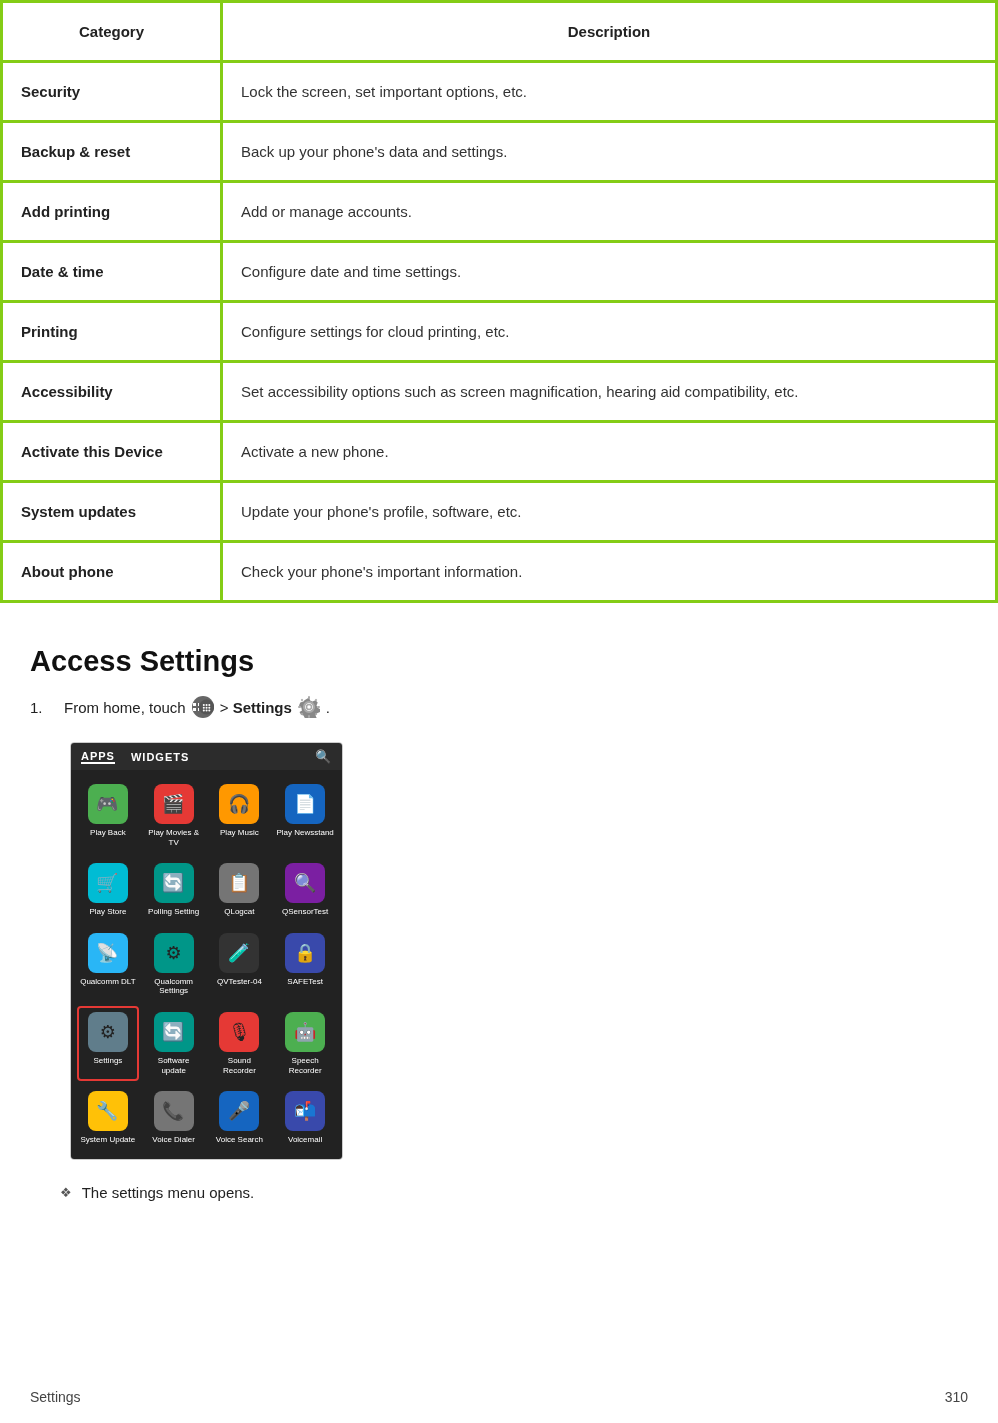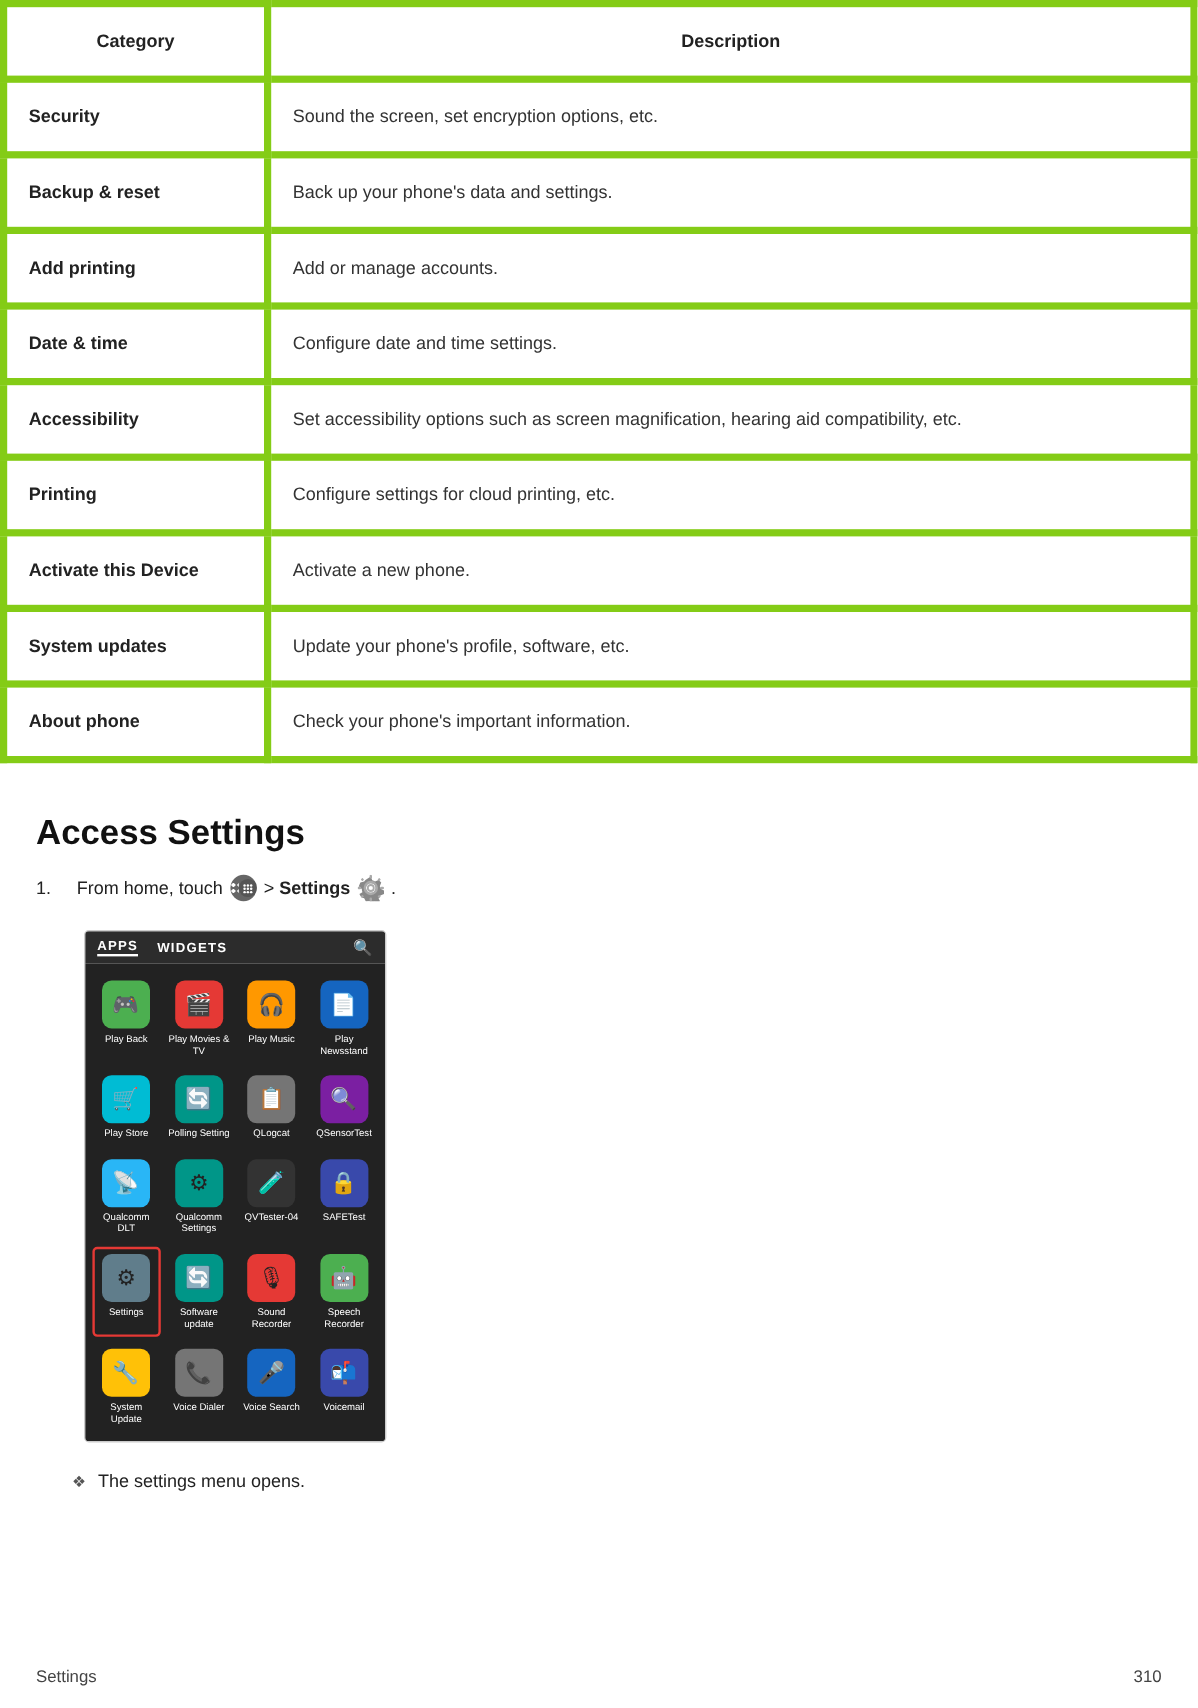--- a/index.html
+++ b/index.html
@@ -20,7 +20,7 @@
       margin-bottom: 32px;
     }
     .settings-table th, .settings-table td {
-      border: 6px solid #84cc16;
+      border: 3px solid #84cc16;
       padding: 20px 18px;
       vertical-align: top;
     }

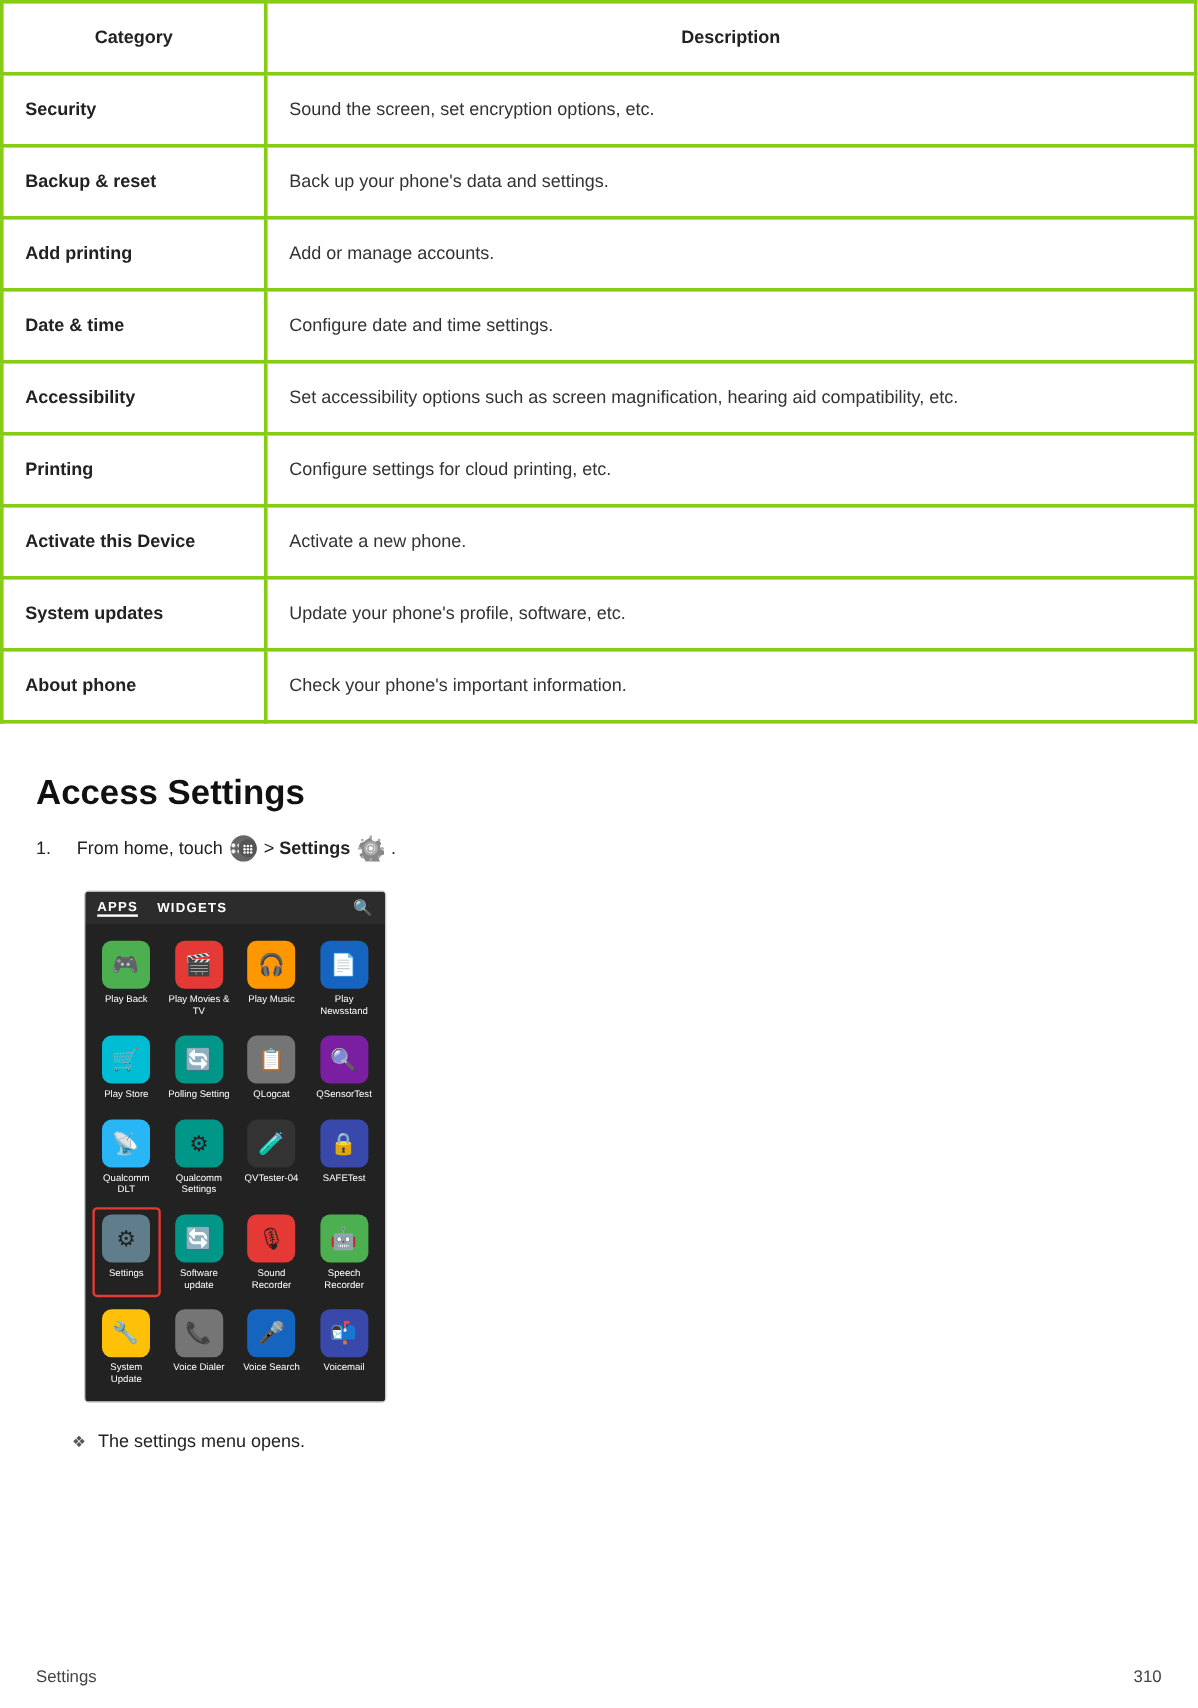--- a/index.html
+++ b/index.html
@@ -221,7 +221,7 @@
   <tbody id="table-body">
   <tr>
         <td>Security</td>
-        <td>Sound the screen, set encryption options, etc.</td>
+        <td>Lock the screen, set important options, etc.</td>
       </tr>
       <tr>
         <td>Backup &amp; reset</td>

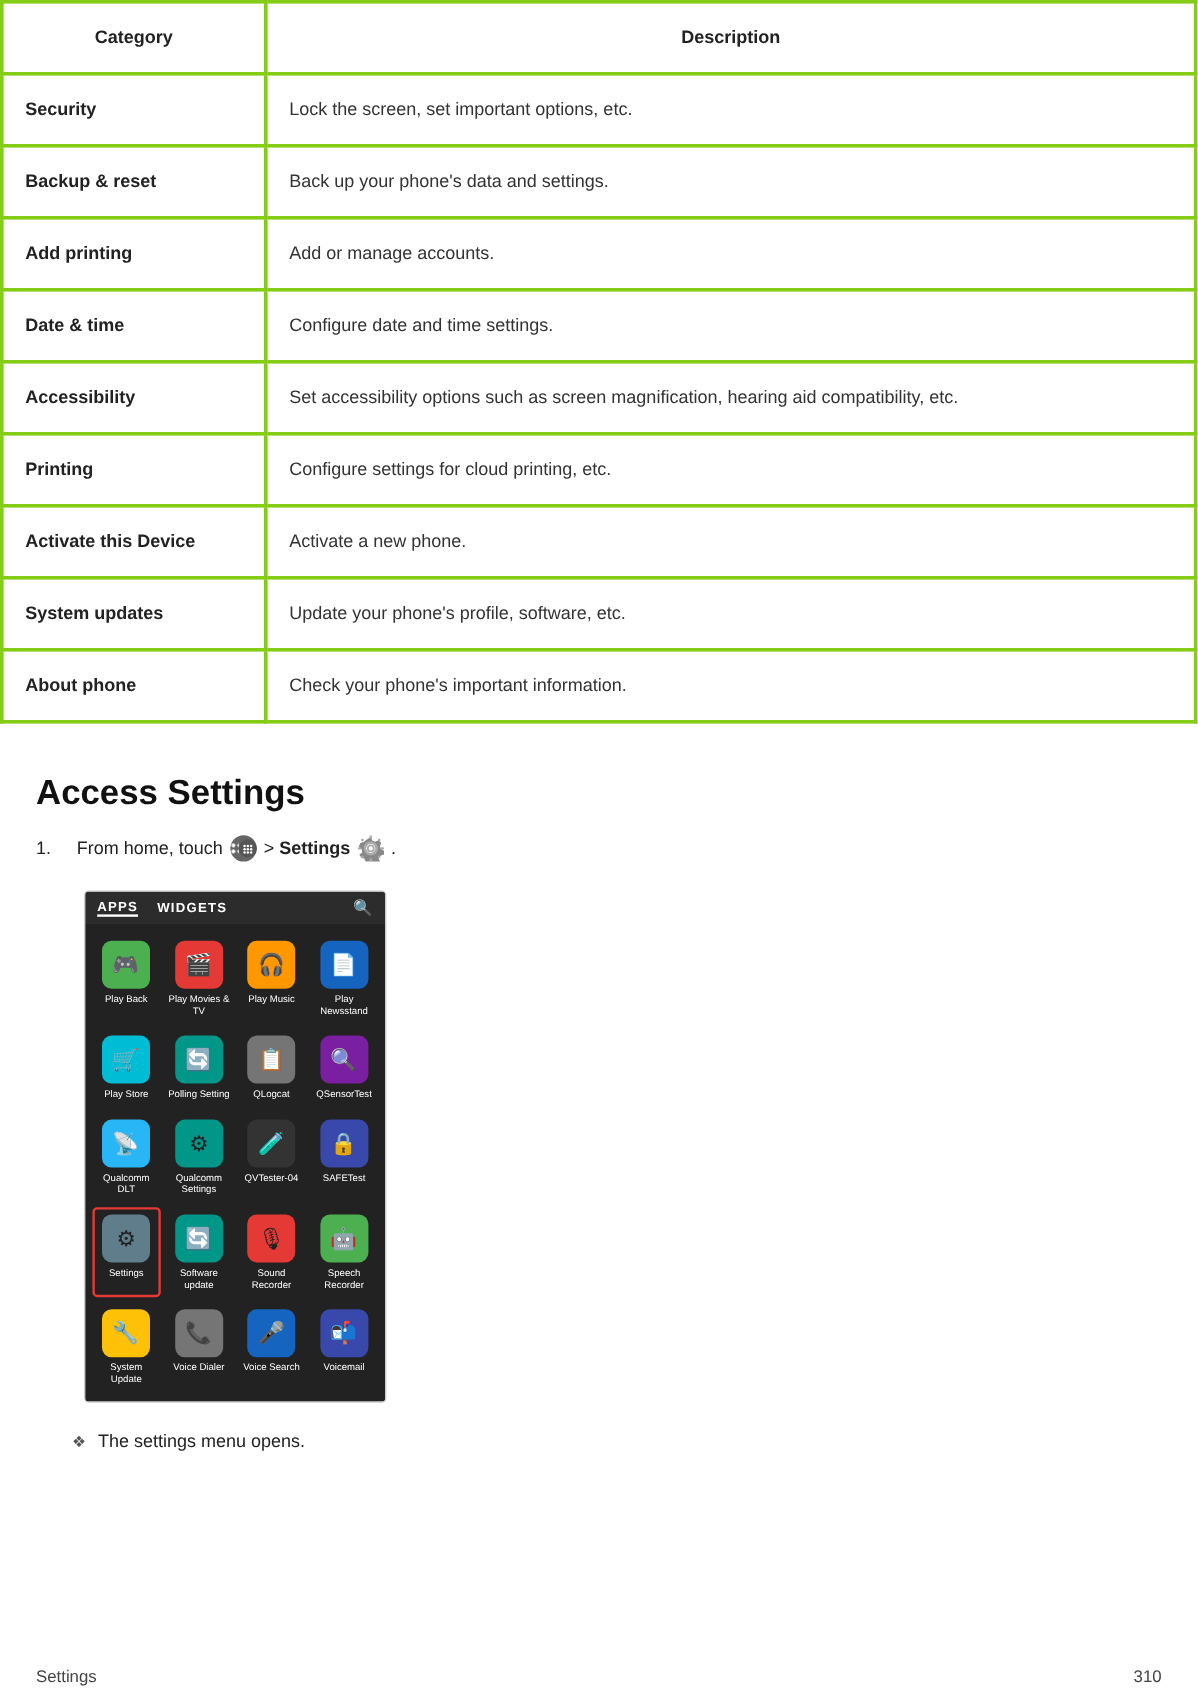--- a/index.html
+++ b/index.html
@@ -236,12 +236,12 @@
         <td>Configure date and time settings.</td>
       </tr>
       <tr>
+        <td>Printing</td>
+        <td>Configure settings for cloud printing, etc.</td>
+      </tr>
+      <tr>
         <td>Accessibility</td>
         <td>Set accessibility options such as screen magnification, hearing aid compatibility, etc.</td>
-      </tr>
-      <tr>
-        <td>Printing</td>
-        <td>Configure settings for cloud printing, etc.</td>
       </tr>
       <tr>
         <td>Activate this Device</td>

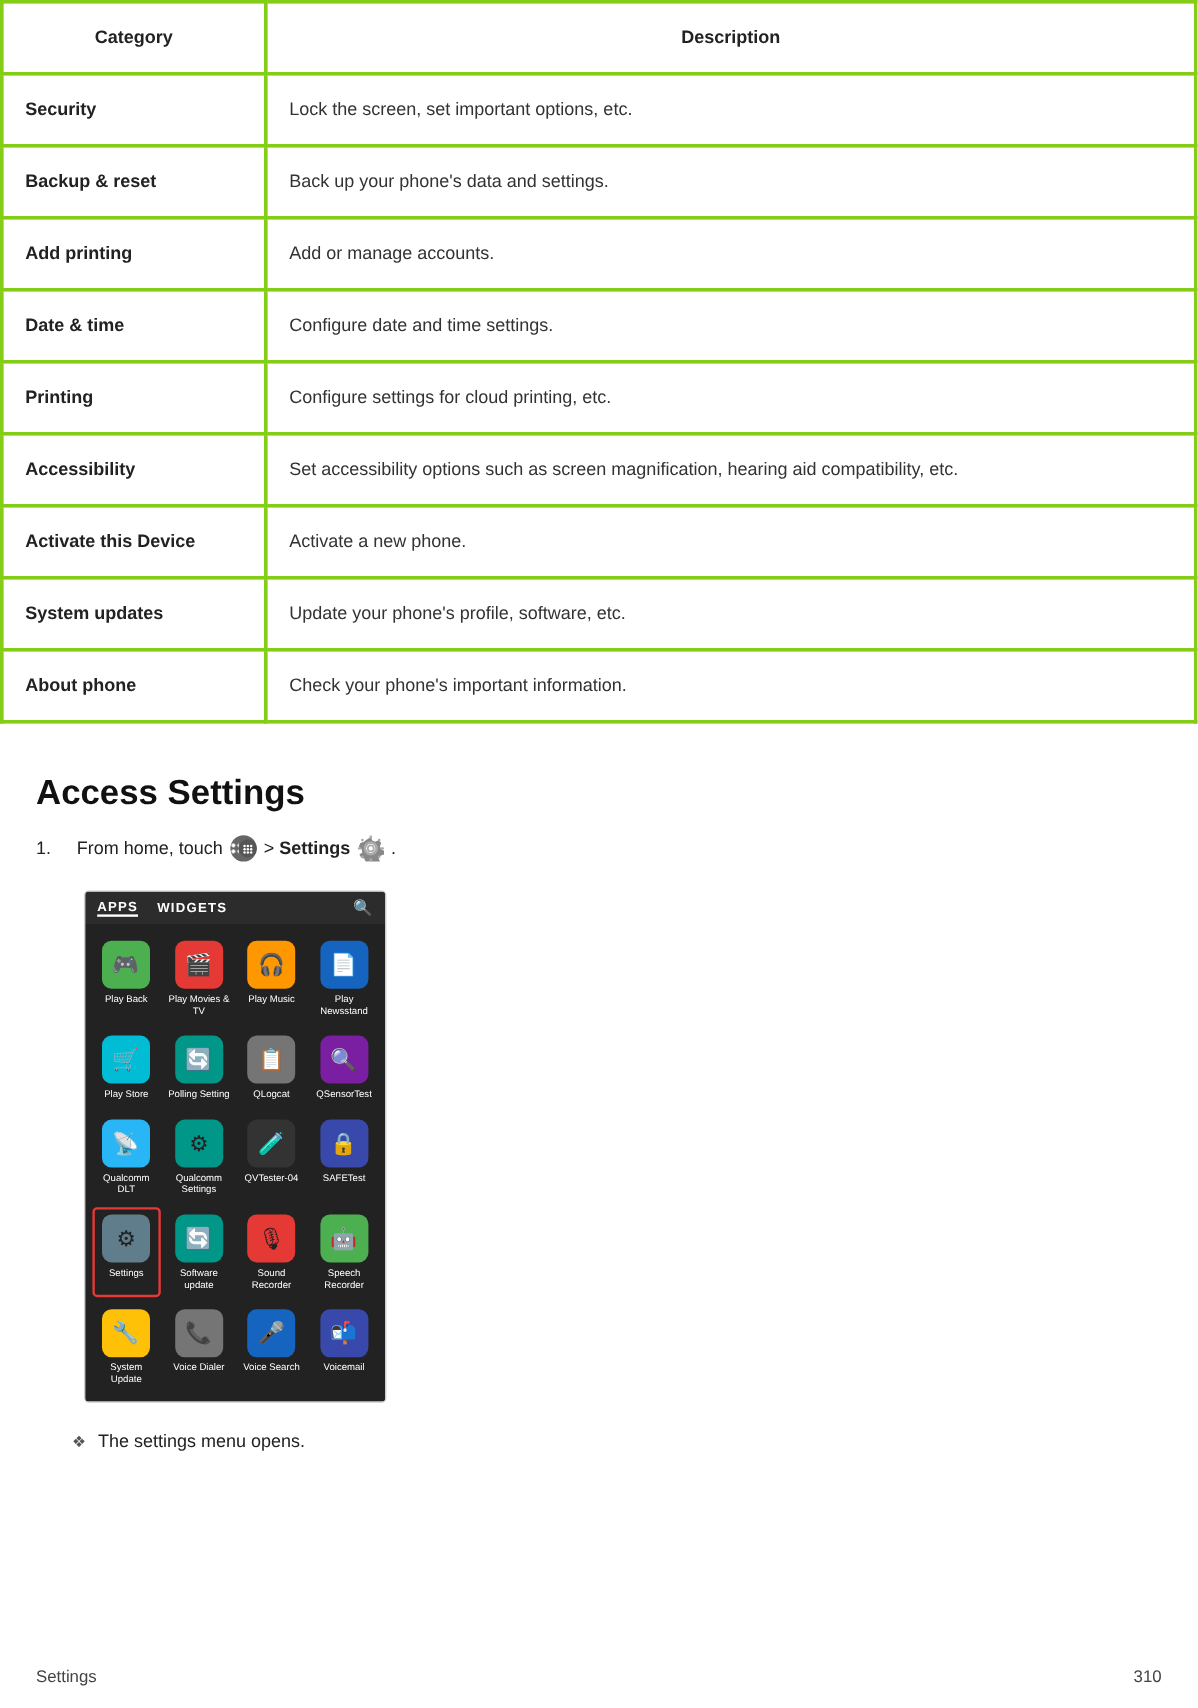--- a/index.html
+++ b/index.html
@@ -103,7 +103,7 @@
     
     .phone-screenshot {
       border: 1px solid #ccc;
-      width: 252px;
+      width: 273px;
       margin: 0 0 24px 40px;
       background: #f0f0f0;
       border-radius: 4px;

